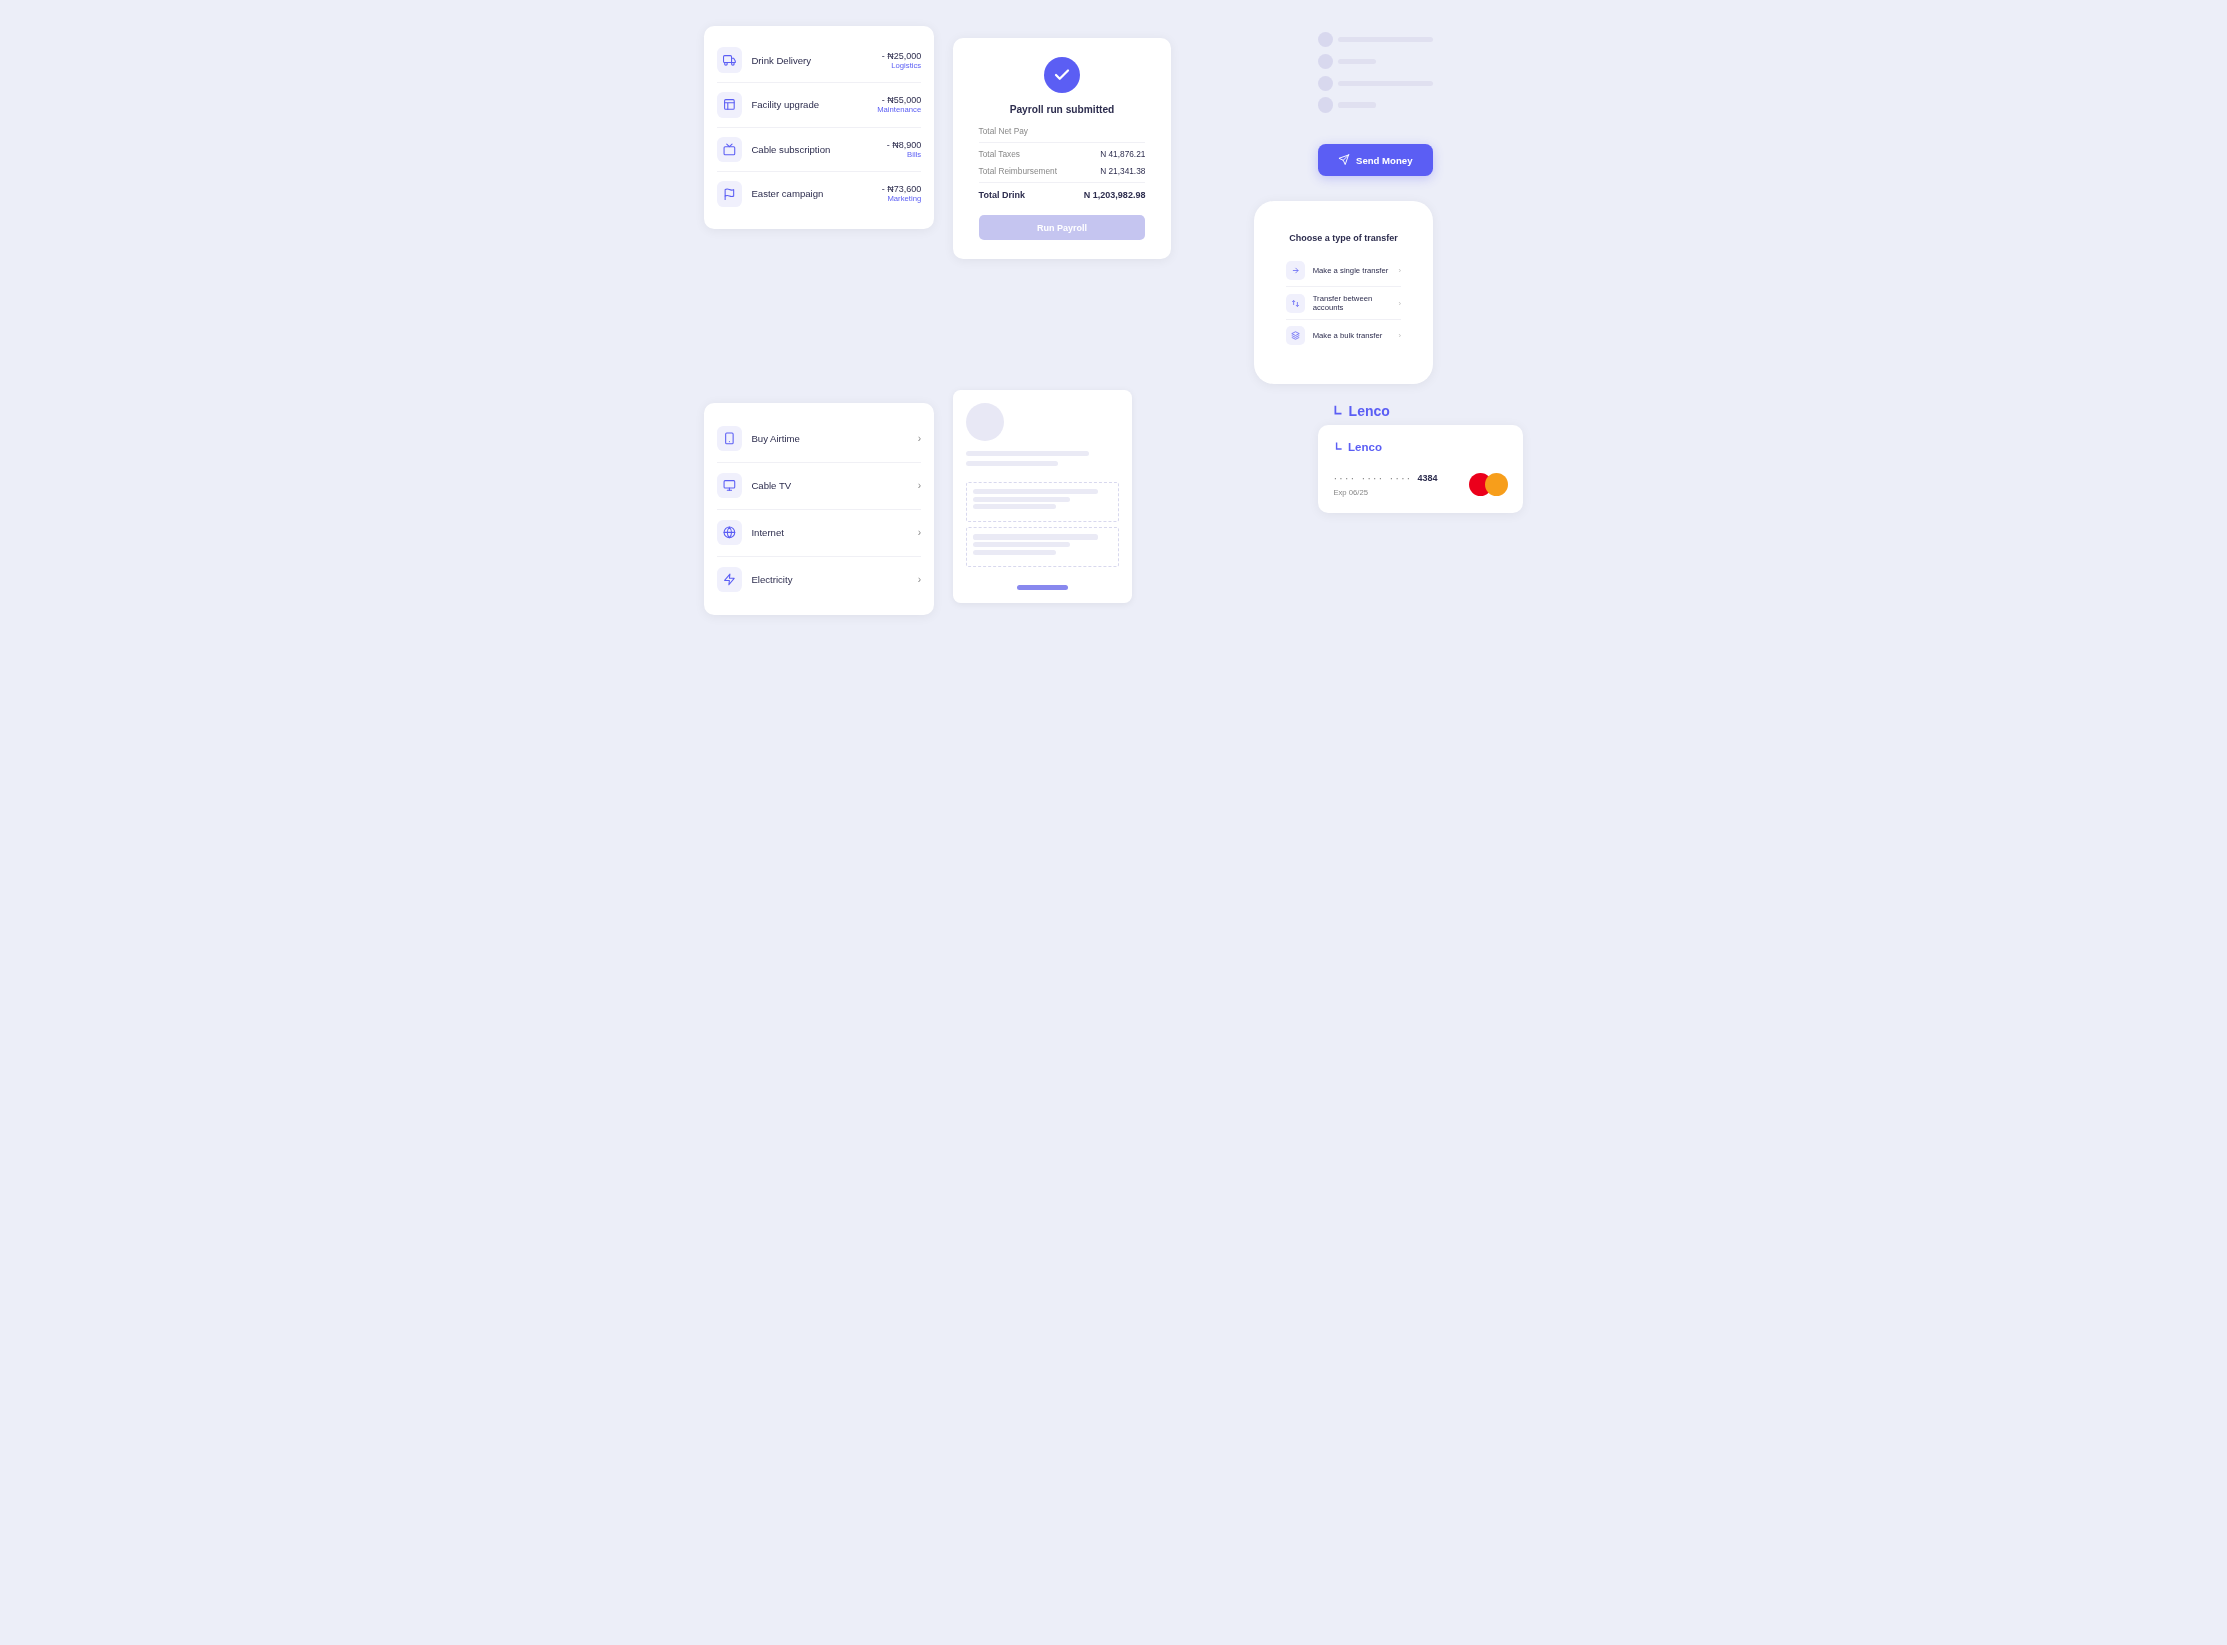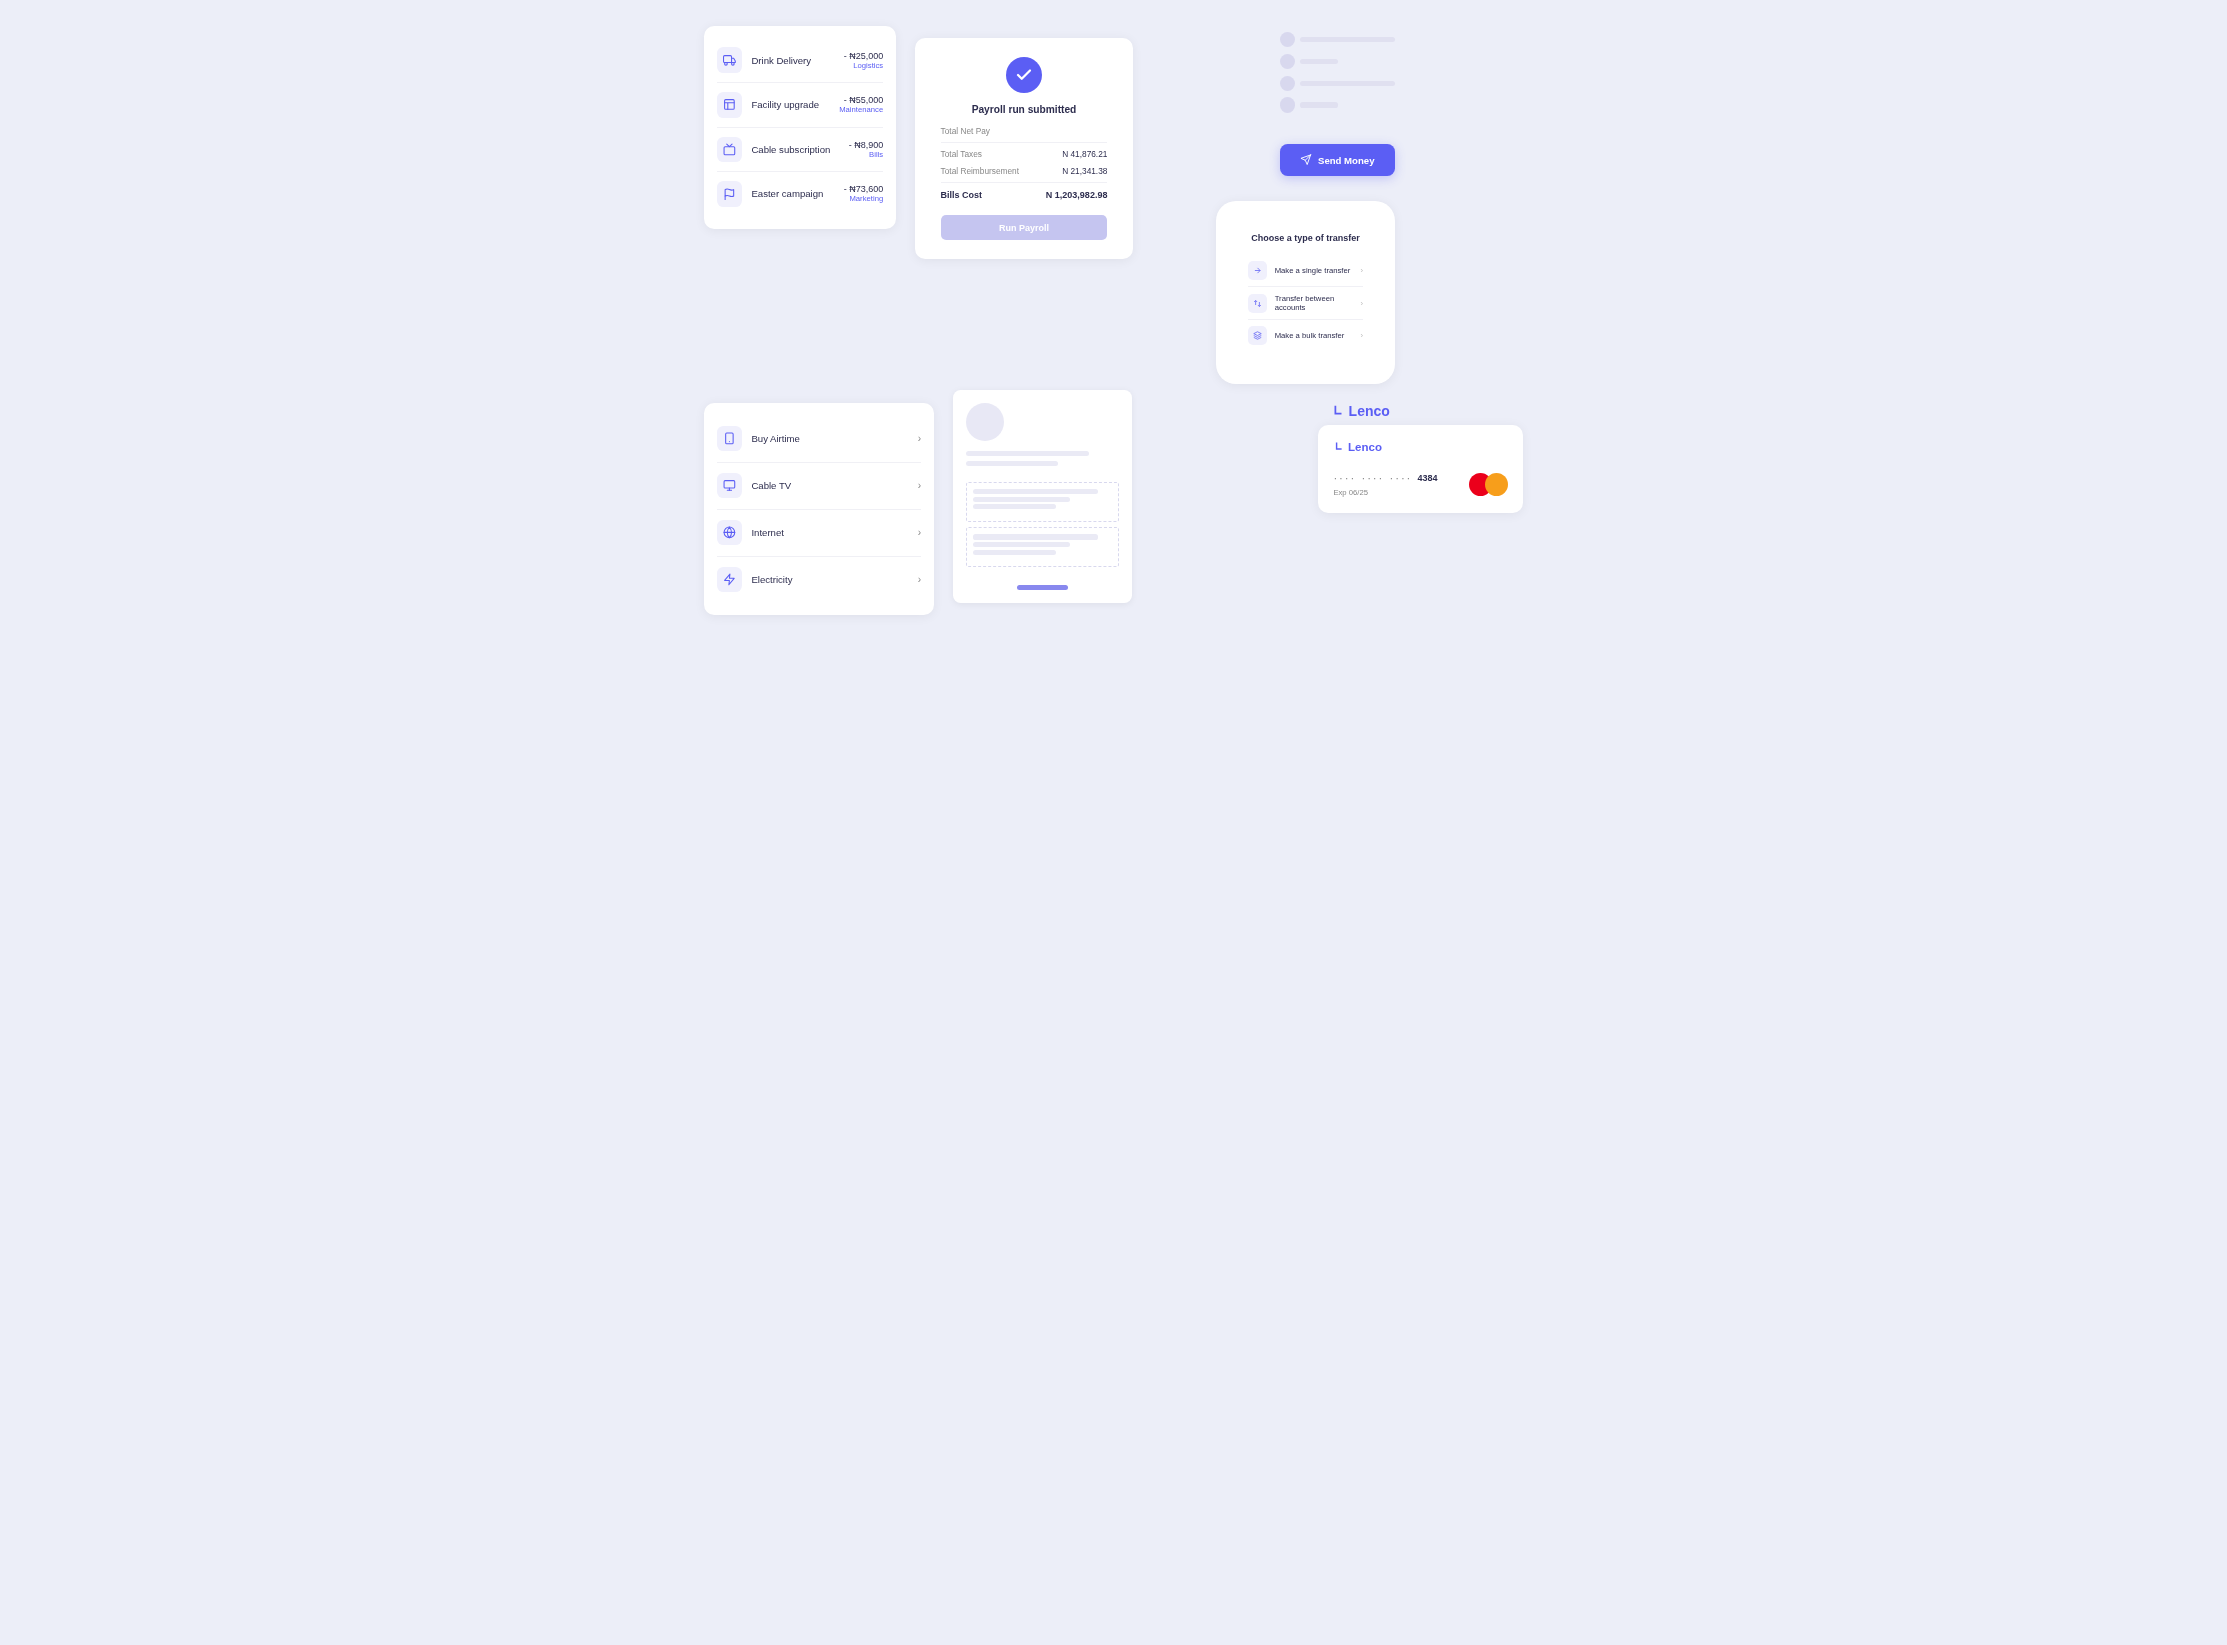--- a/index.html
+++ b/index.html
@@ -26,7 +26,7 @@
       background: #fff;
       border-radius: 10.2px;
       padding: 12.8px;
-      width: 192px;
+      width: 230px;
       box-shadow: 0 1.3px 10.2px rgba(0,0,0,0.06);
     }
     .expense-item {

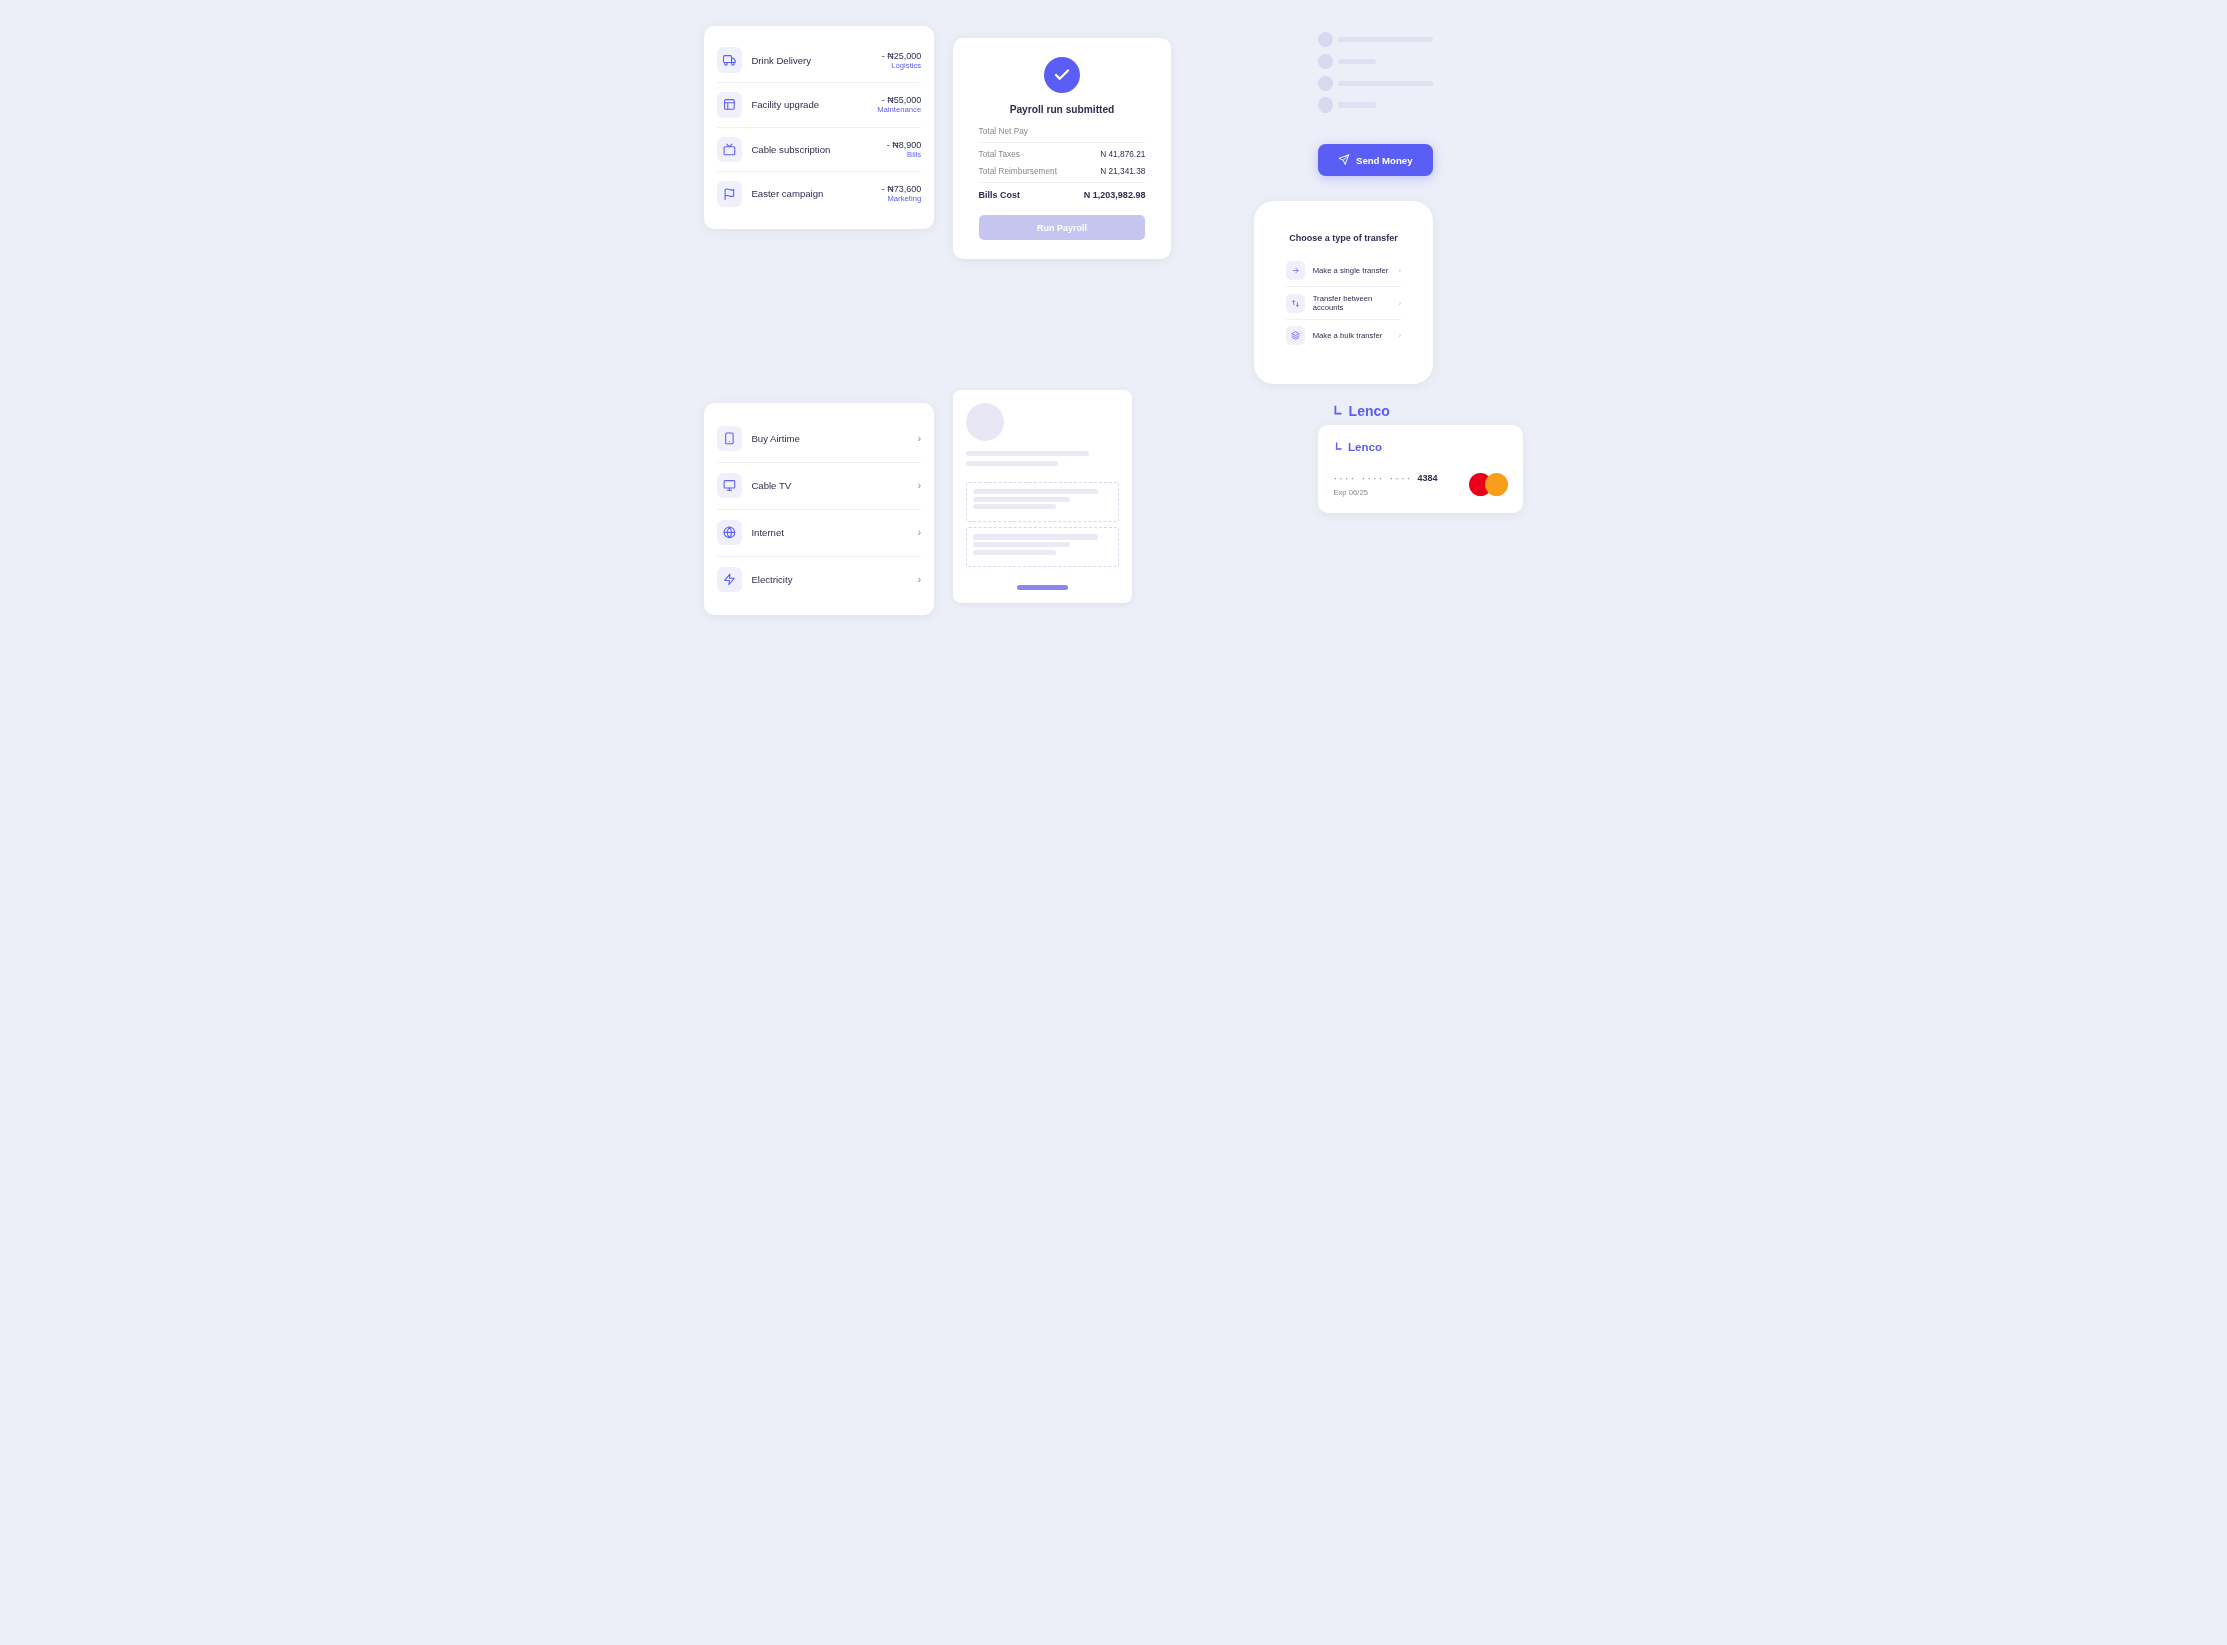--- a/index.html
+++ b/index.html
@@ -473,7 +473,7 @@
       </div>
       <hr class="payroll-divider">
       <div class="payroll-total-row">
-        <span>Bills Cost</span>
+        <span>Total Drink</span>
         <span>N 1,203,982.98</span>
       </div>
       <button class="run-payroll-btn">Run Payroll</button>

